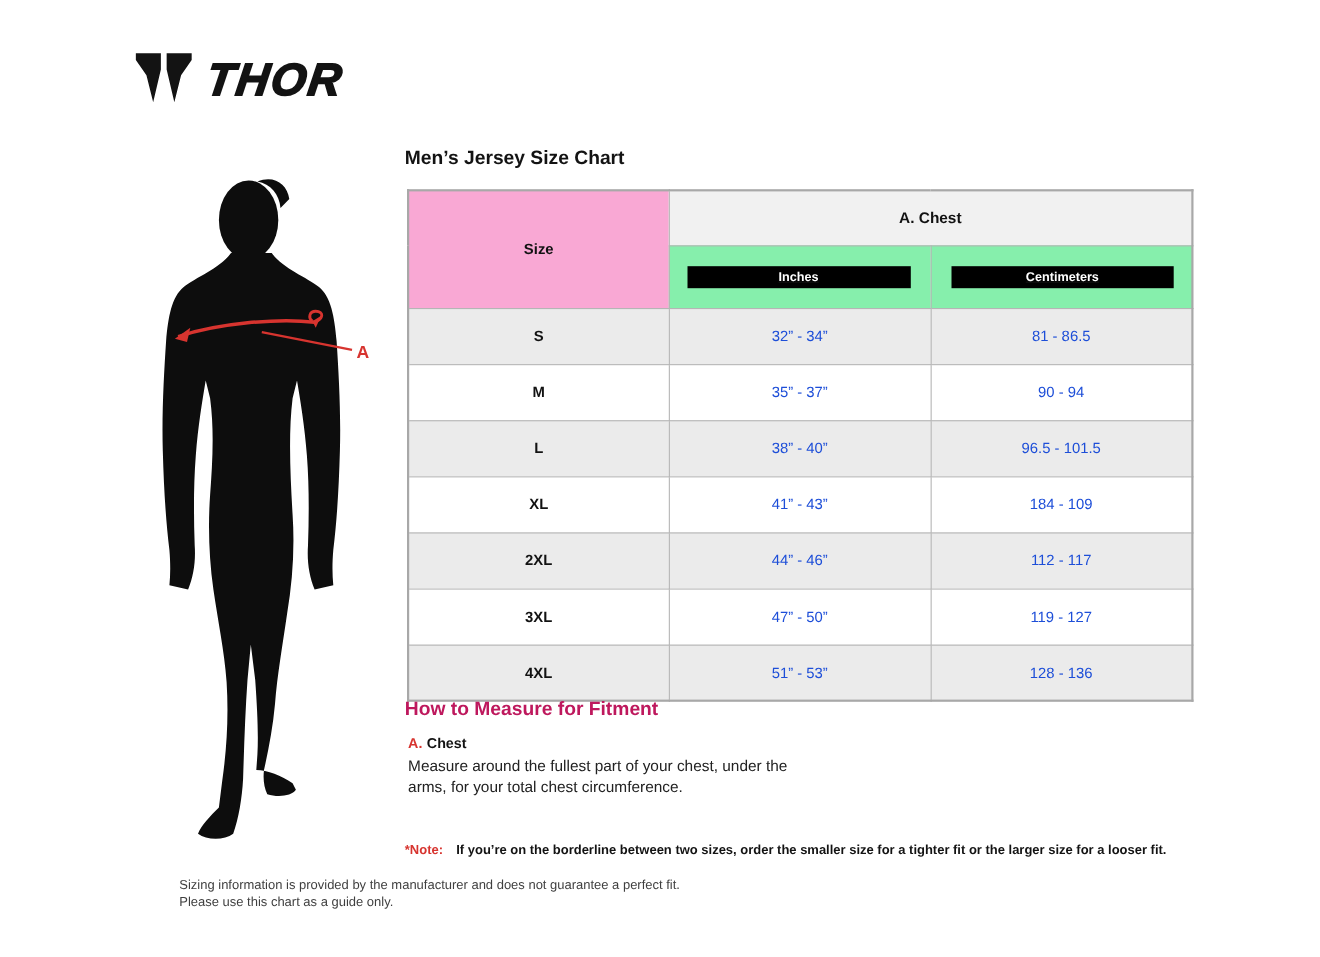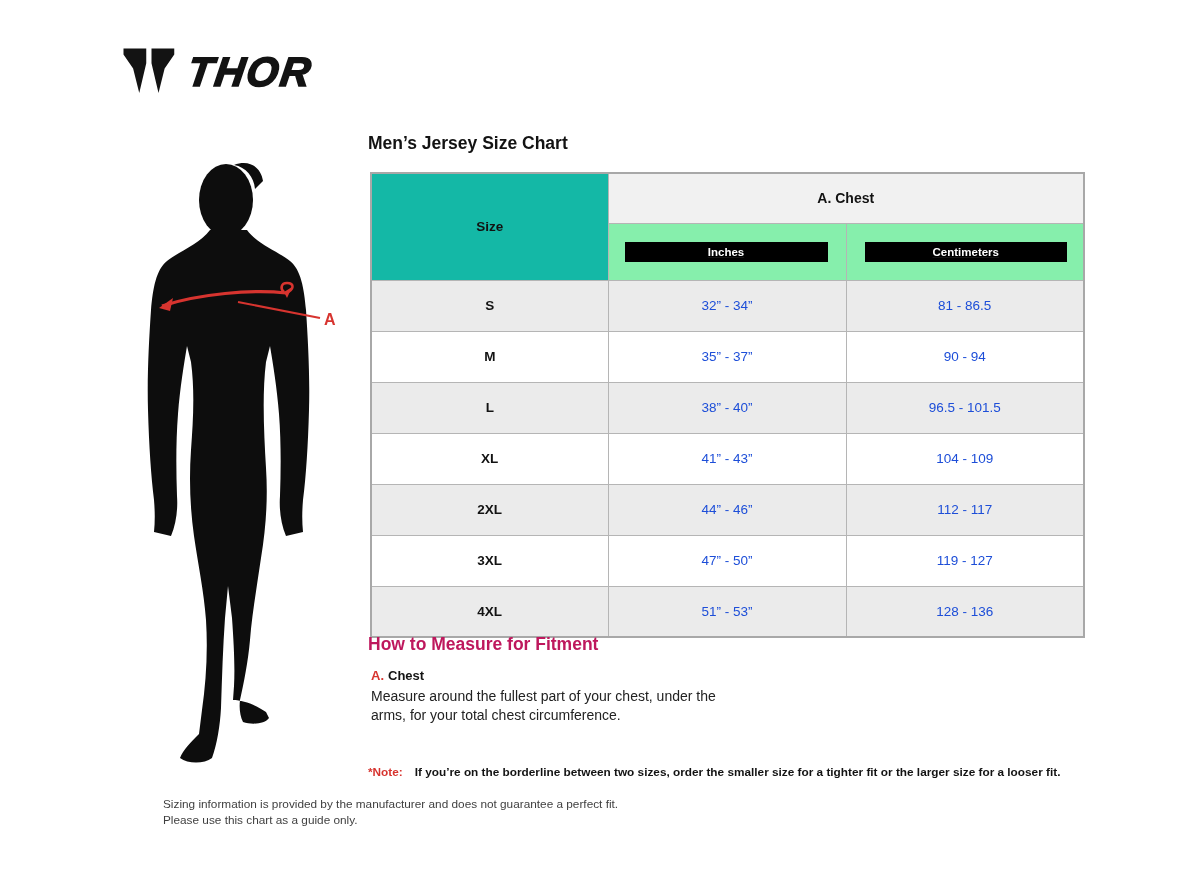--- a/index.html
+++ b/index.html
@@ -31,7 +31,7 @@
     border:2px solid #a8a8a8; font-size:13.5px;
   }
   .size-table th, .size-table td { border:1px solid #b5b5b5; text-align:center; vertical-align:middle; }
-  .th-size   { width:237px; background:#14b8a6; font-weight:bold; font-size:13.5px; }
+  .th-size   { width:237px; background:#f9a8d4; font-weight:bold; font-size:13.5px; }
   .th-group  { background:#f1f1f1; font-weight:bold; font-size:14px; height:50px; }
   .th-unit   { padding:16px; background:#86efac; height:20px;text-decoration:underline; }
   .unit-bar  {

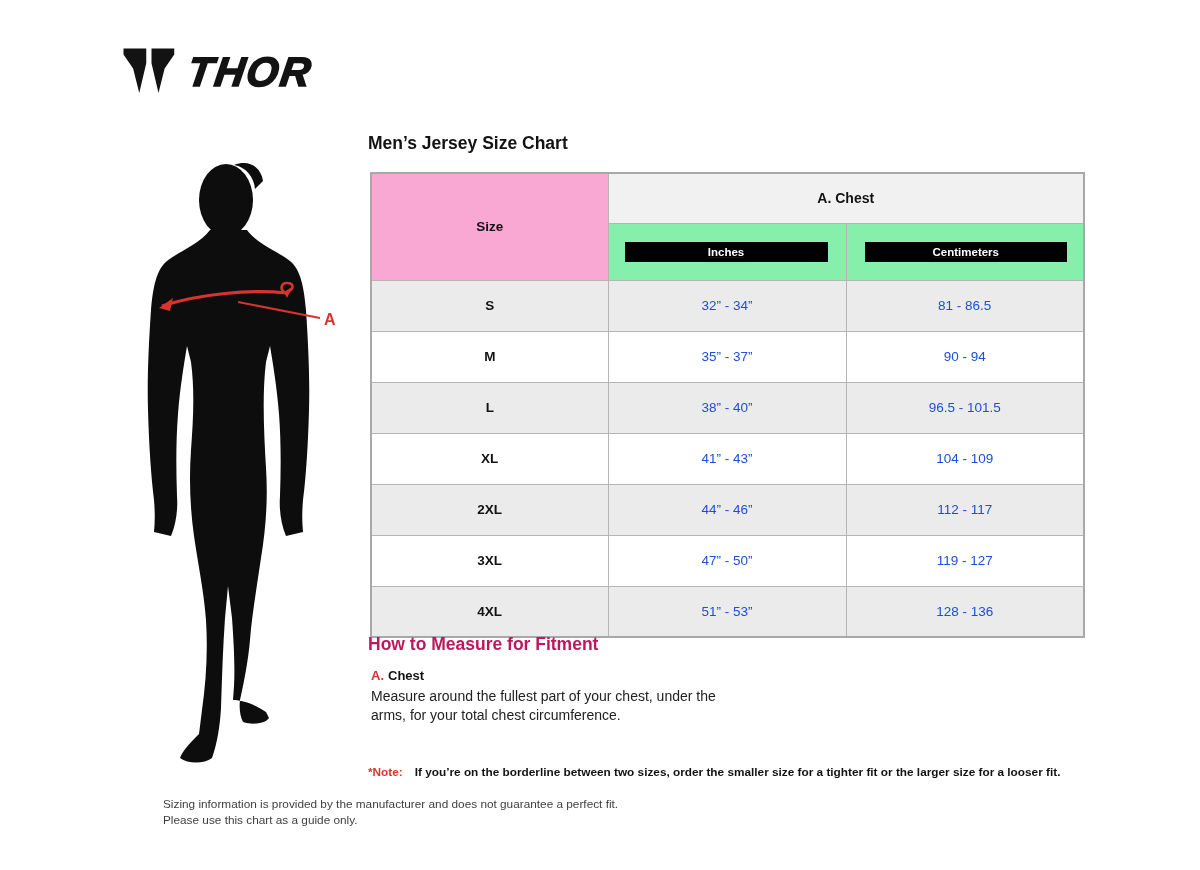--- a/index.html
+++ b/index.html
@@ -144,7 +144,7 @@
       <tr>
         <td class="size-cell">XL</td>
         <td>41” - 43”</td>
-        <td>104 - 109</td>
+        <td>184 - 109</td>
       </tr>
       <tr>
         <td class="size-cell">2XL</td>

